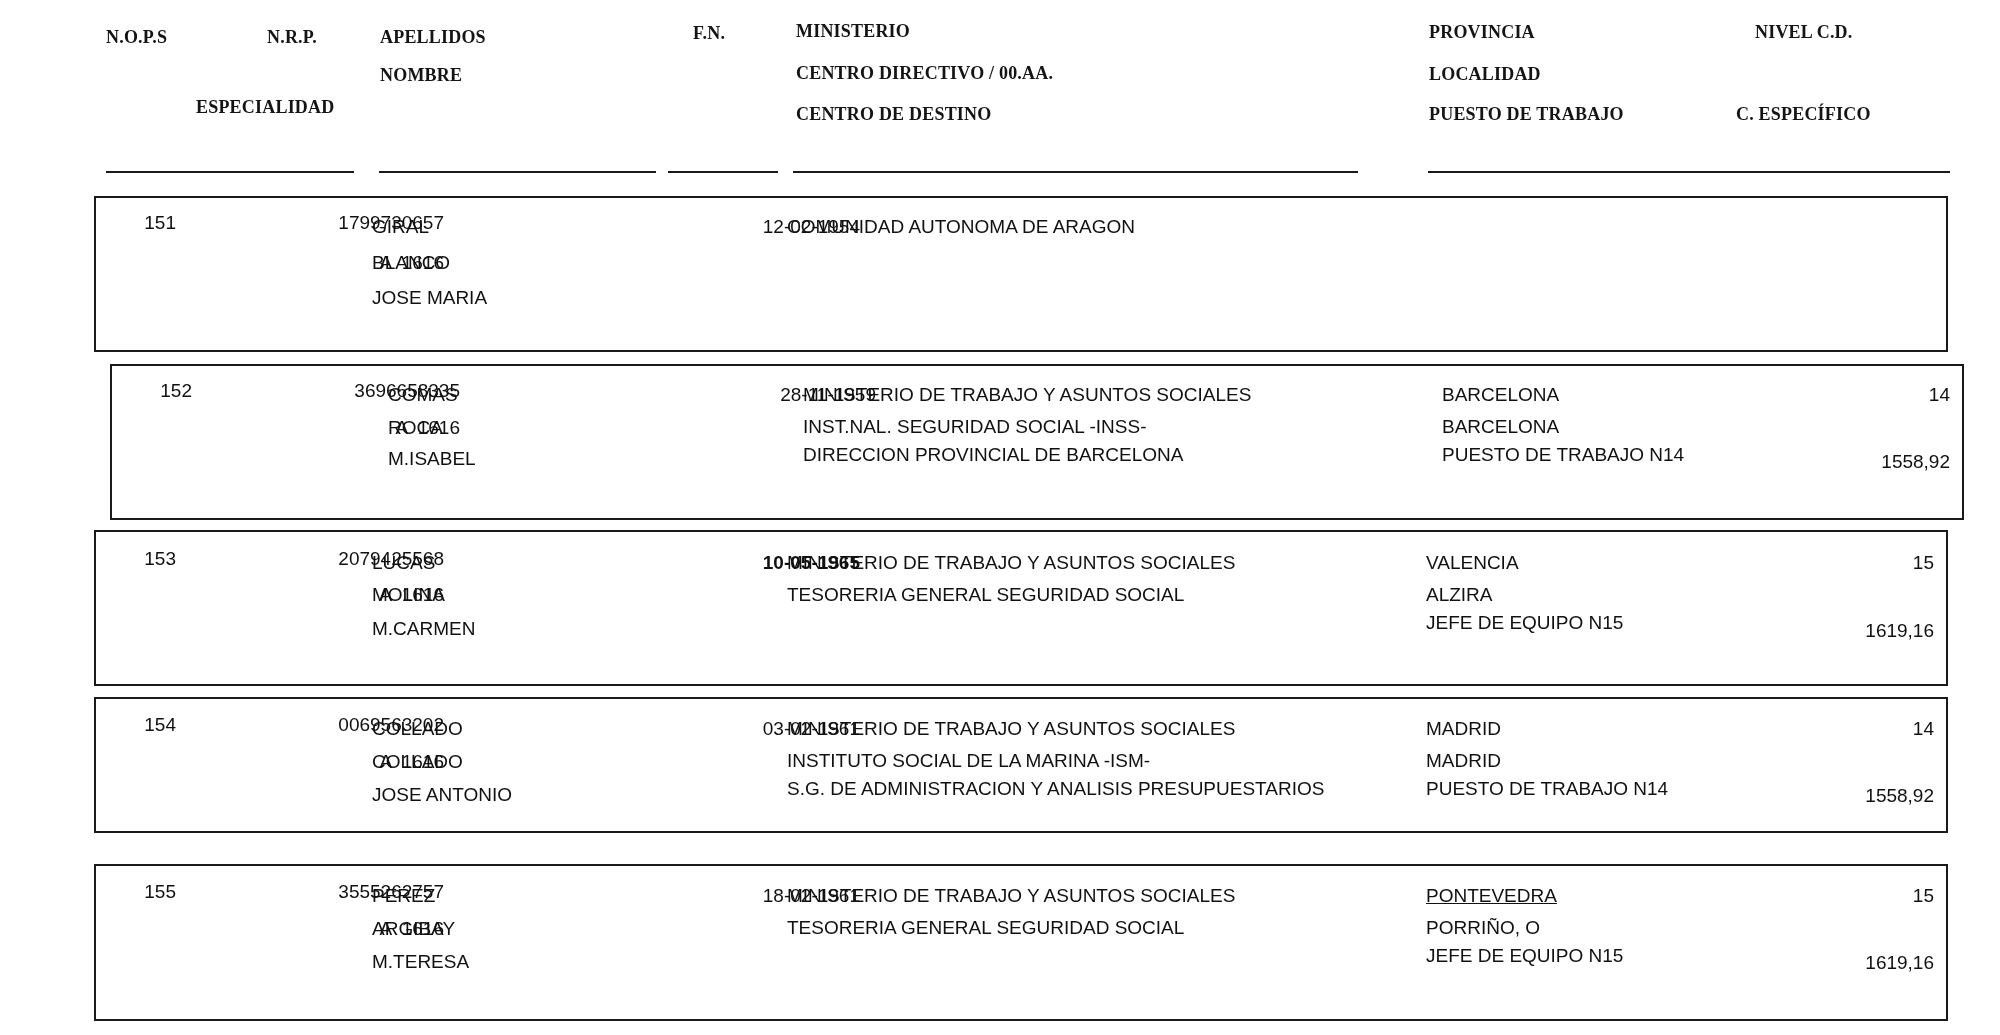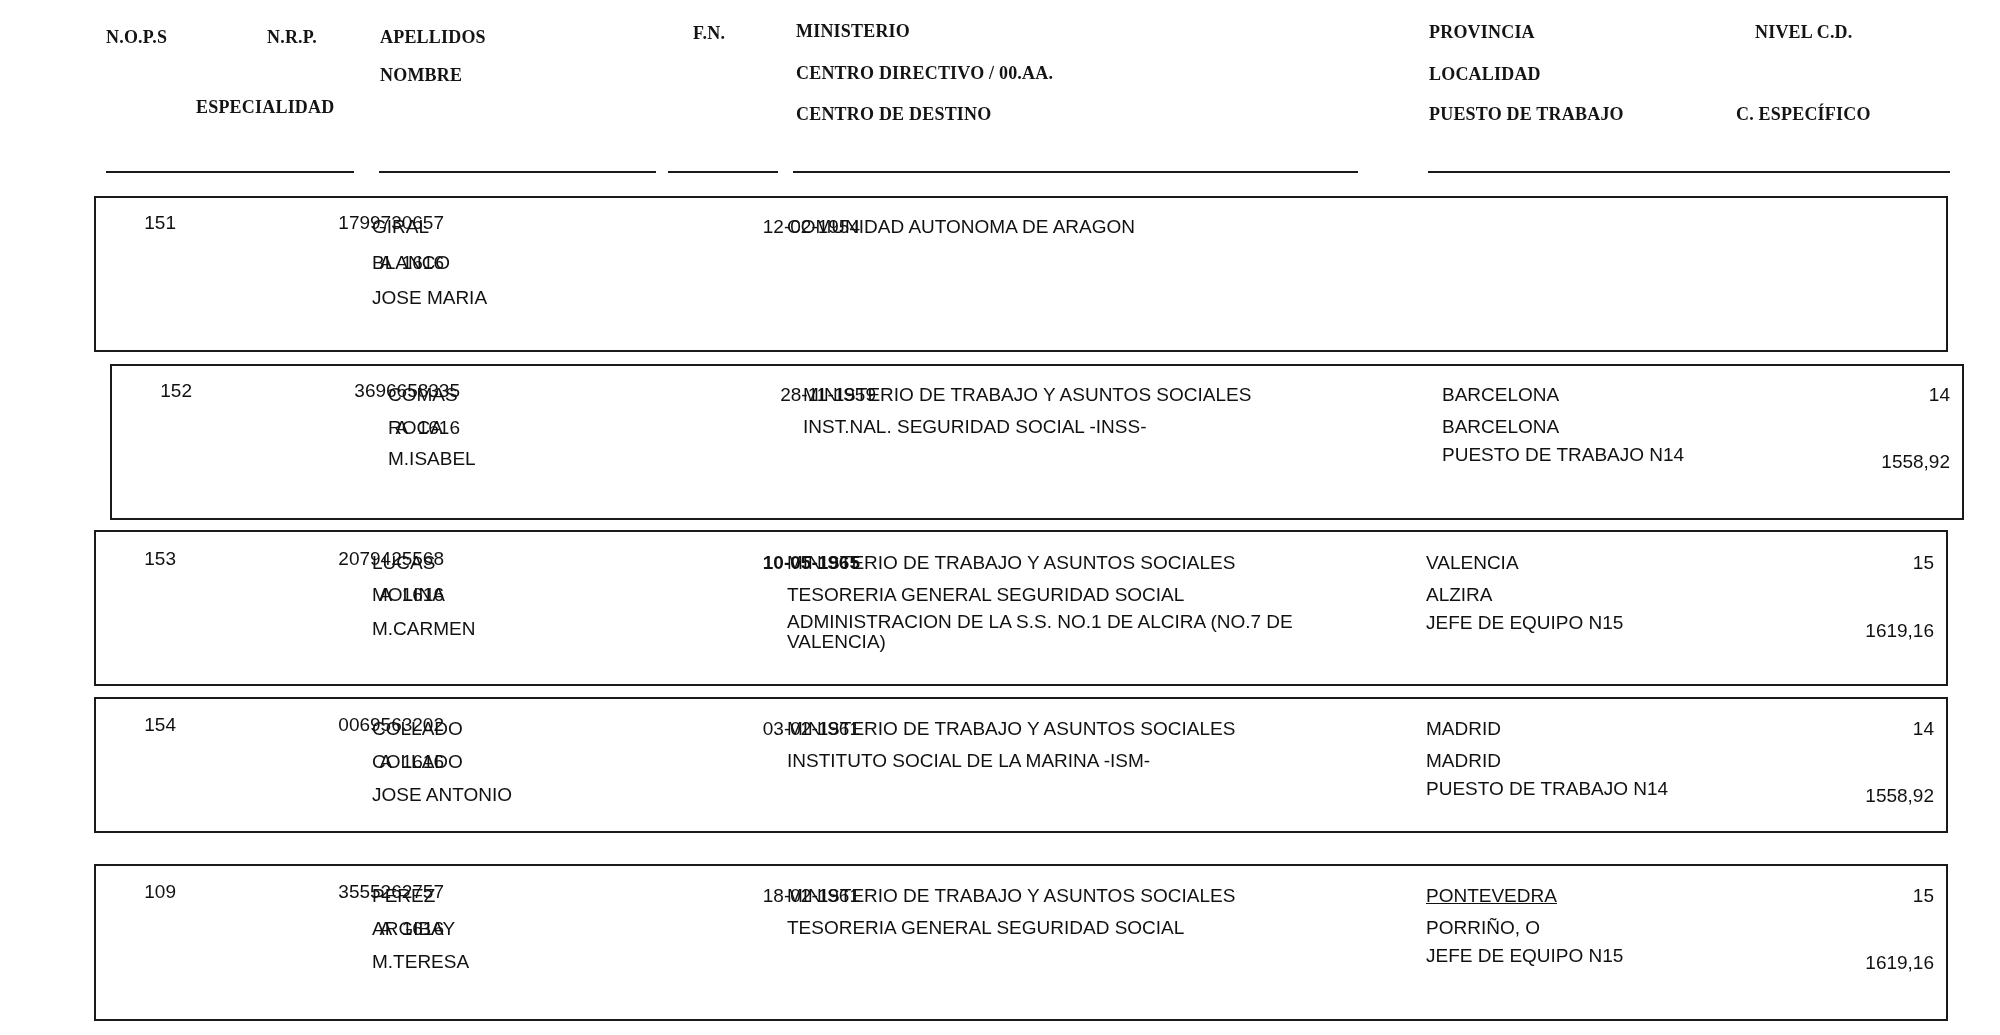--- a/index.html
+++ b/index.html
@@ -89,6 +89,7 @@
   <span class="cell r" style="right:1086px; top:18px; width:140px;">28-11-1959</span>
   <span class="cell" style="left:691px; top:18px;">MINISTERIO DE TRABAJO Y ASUNTOS SOCIALES</span>
   <span class="cell" style="left:691px; top:50px;">INST.NAL. SEGURIDAD SOCIAL -INSS-</span>
+  <span class="cell" style="left:691px; top:78px;">DIRECCION PROVINCIAL DE BARCELONA</span>
   <span class="cell" style="left:1330px; top:18px;">BARCELONA</span>
   <span class="cell" style="left:1330px; top:50px;">BARCELONA</span>
   <span class="cell" style="left:1330px; top:78px;">PUESTO DE TRABAJO N14</span>

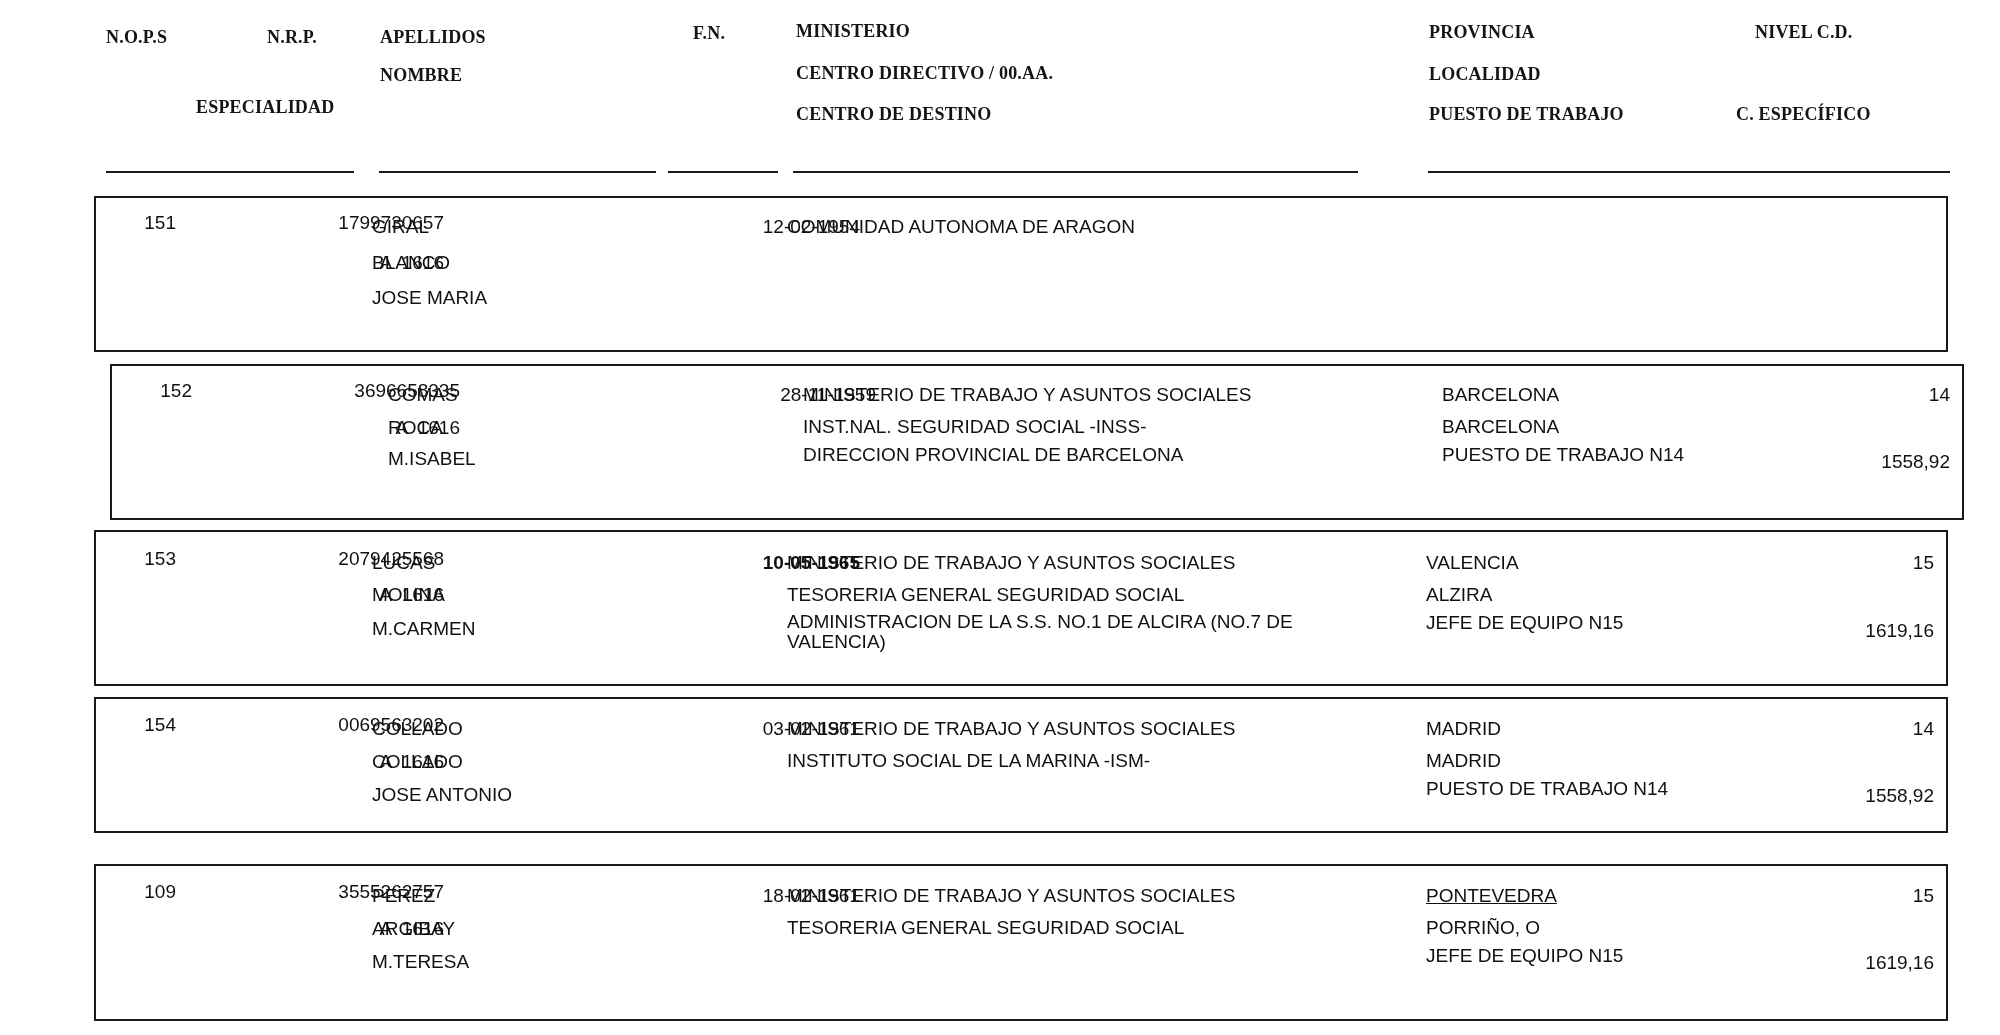--- a/index.html
+++ b/index.html
@@ -107,7 +107,6 @@
   <span class="cell r" style="right:1086px; top:20px; width:140px;font-weight:bold;">10-05-1965</span>
   <span class="cell" style="left:691px; top:20px;">MINISTERIO DE TRABAJO Y ASUNTOS SOCIALES</span>
   <span class="cell" style="left:691px; top:52px;">TESORERIA GENERAL SEGURIDAD SOCIAL</span>
-  <span class="cell wrap" style="left:691px; top:80px; width:560px;">ADMINISTRACION DE LA S.S. NO.1 DE ALCIRA (NO.7 DE VALENCIA)</span>
   <span class="cell" style="left:1330px; top:20px;">VALENCIA</span>
   <span class="cell" style="left:1330px; top:52px;">ALZIRA</span>
   <span class="cell" style="left:1330px; top:80px;">JEFE DE EQUIPO N15</span>

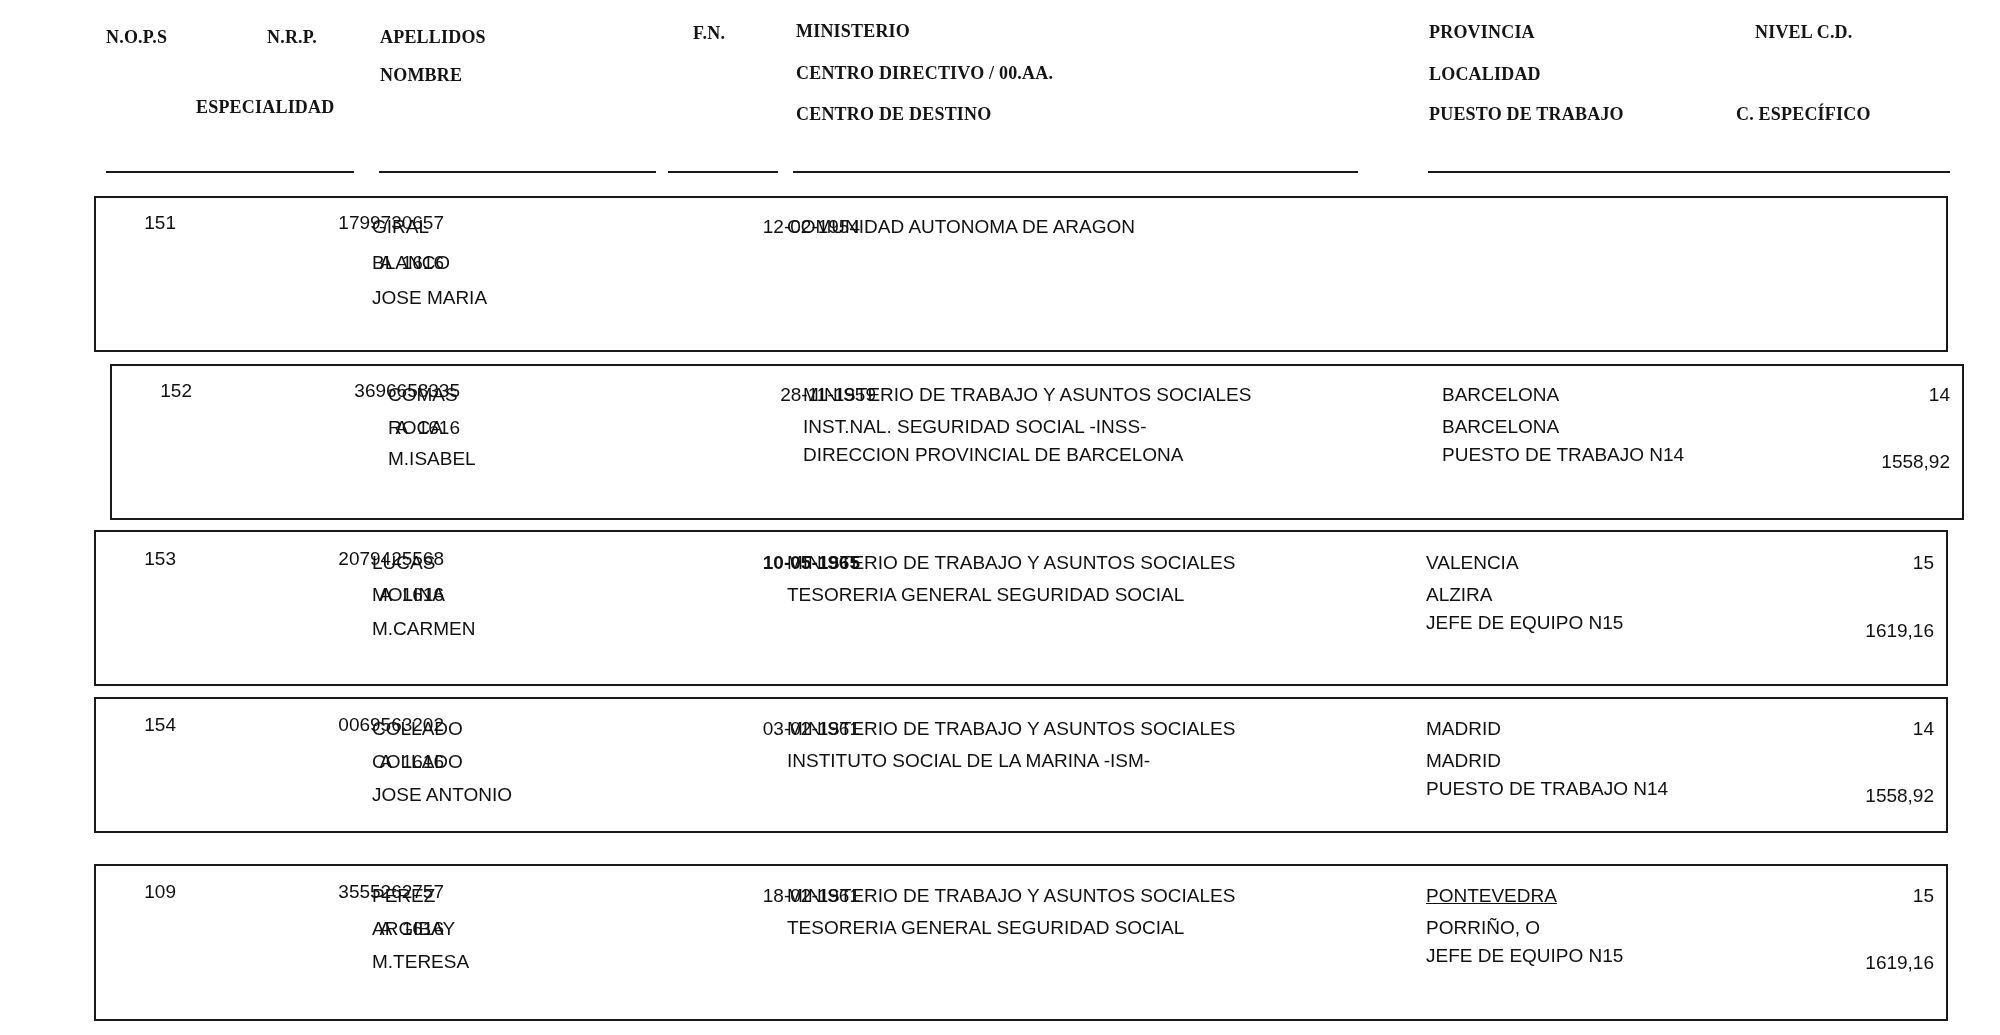--- a/index.html
+++ b/index.html
@@ -124,6 +124,7 @@
   <span class="cell r" style="right:1086px; top:19px; width:140px;">03-02-1961</span>
   <span class="cell" style="left:691px; top:19px;">MINISTERIO DE TRABAJO Y ASUNTOS SOCIALES</span>
   <span class="cell" style="left:691px; top:51px;">INSTITUTO SOCIAL DE LA MARINA -ISM-</span>
+  <span class="cell" style="left:691px; top:79px;">S.G. DE ADMINISTRACION Y ANALISIS PRESUPUESTARIOS</span>
   <span class="cell" style="left:1330px; top:19px;">MADRID</span>
   <span class="cell" style="left:1330px; top:51px;">MADRID</span>
   <span class="cell" style="left:1330px; top:79px;">PUESTO DE TRABAJO N14</span>

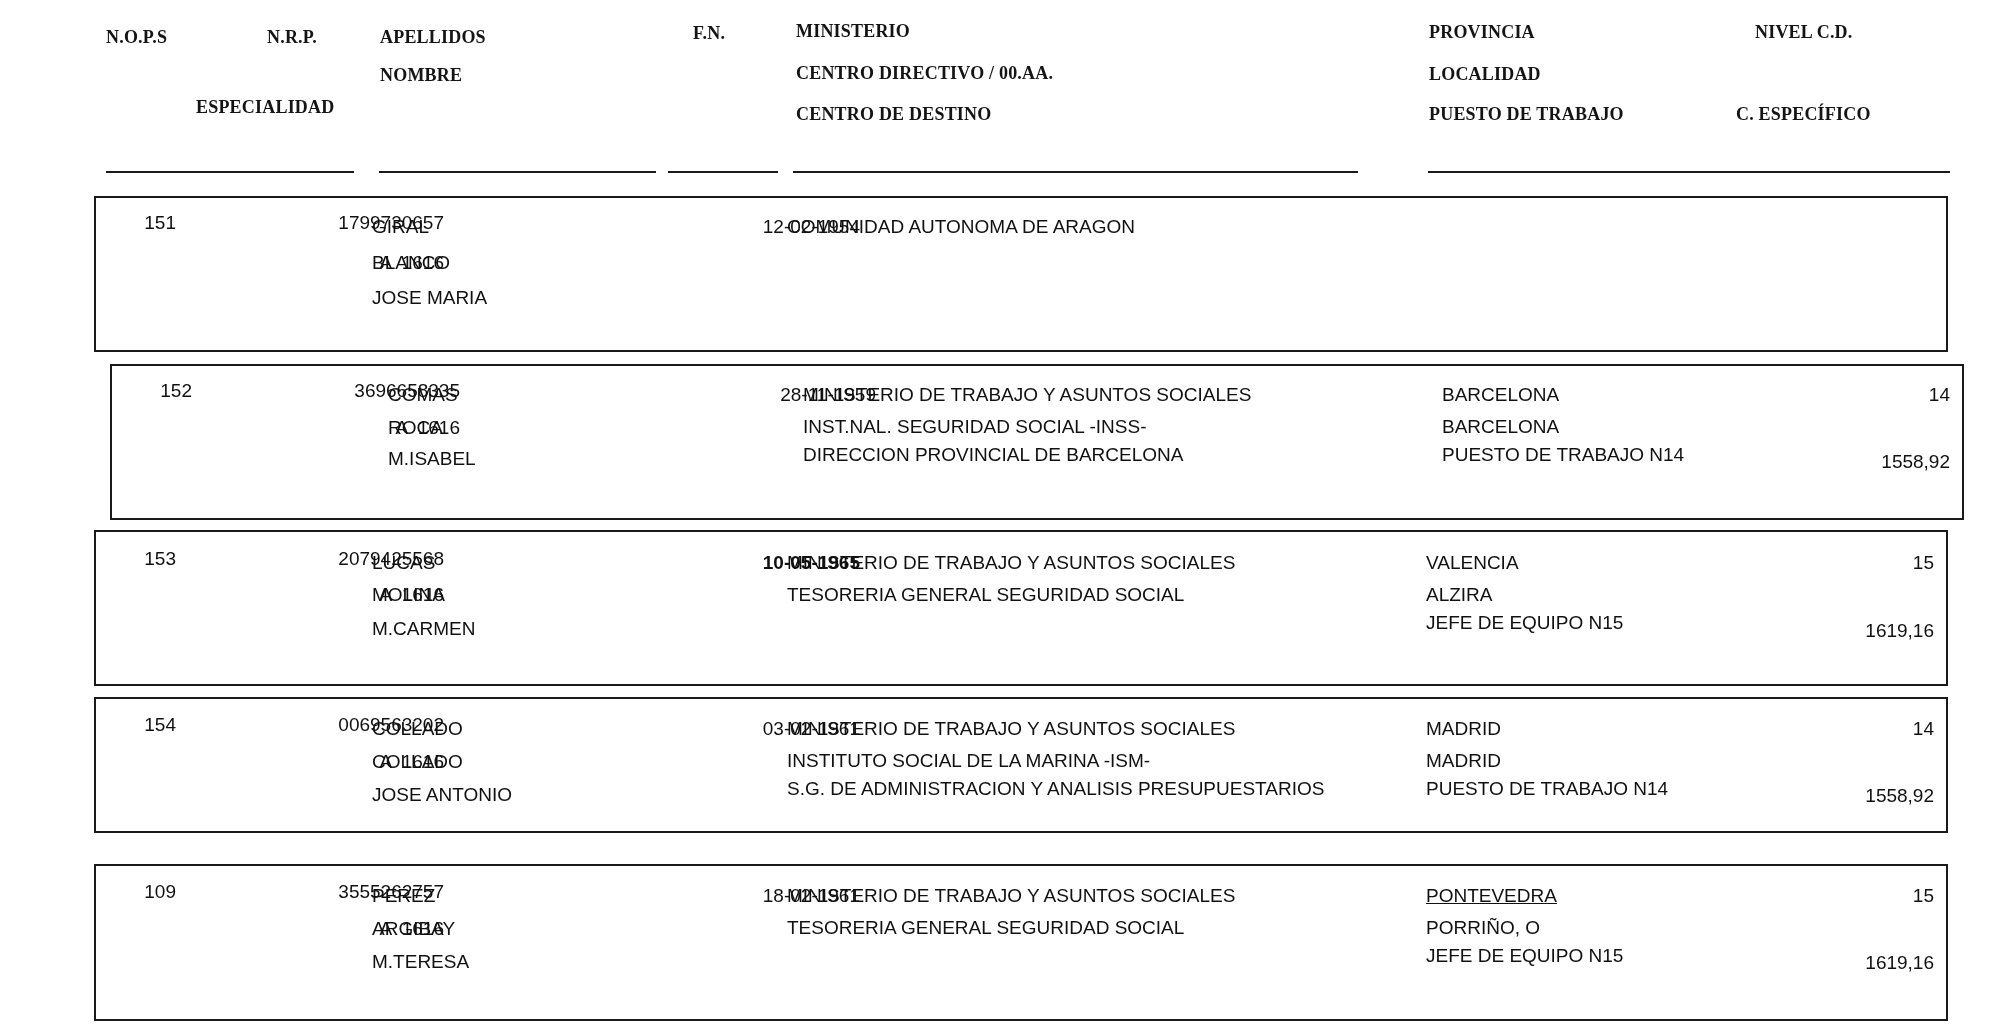--- a/index.html
+++ b/index.html
@@ -133,7 +133,7 @@
 </div>
 
 <div class="record" style="top:864px; height:157px;">
-  <span class="cell r" style="right:1770px; top:15px; width:60px;">109</span>
+  <span class="cell r" style="right:1770px; top:15px; width:60px;">155</span>
   <span class="cell r" style="right:1502px; top:15px; width:160px;">3555262757</span>
   <span class="cell r" style="right:1502px; top:52px; width:160px; white-space:pre;">A  1616</span>
   <span class="cell" style="left:276px; top:19px;">PEREZ</span>

